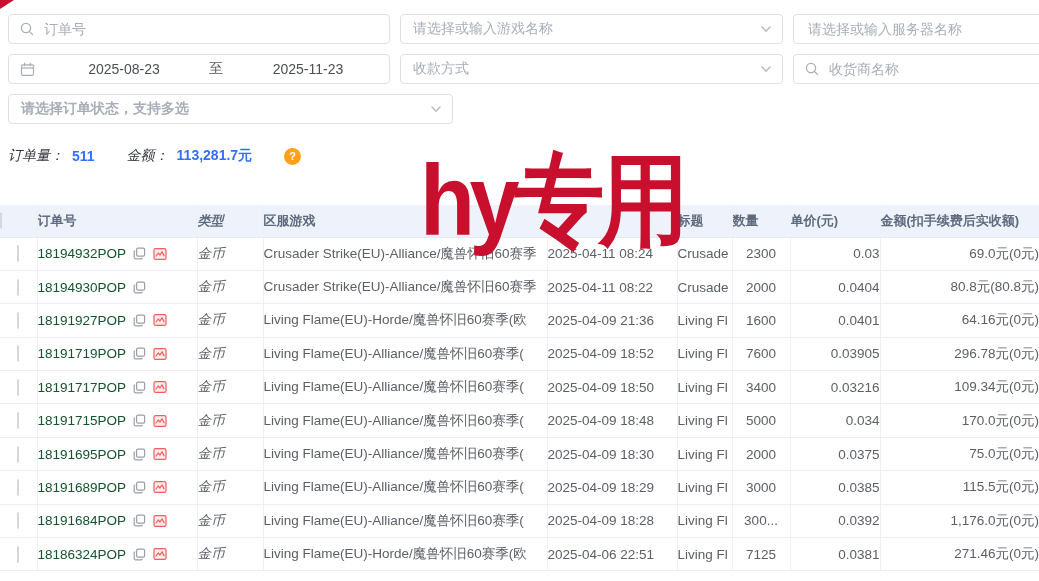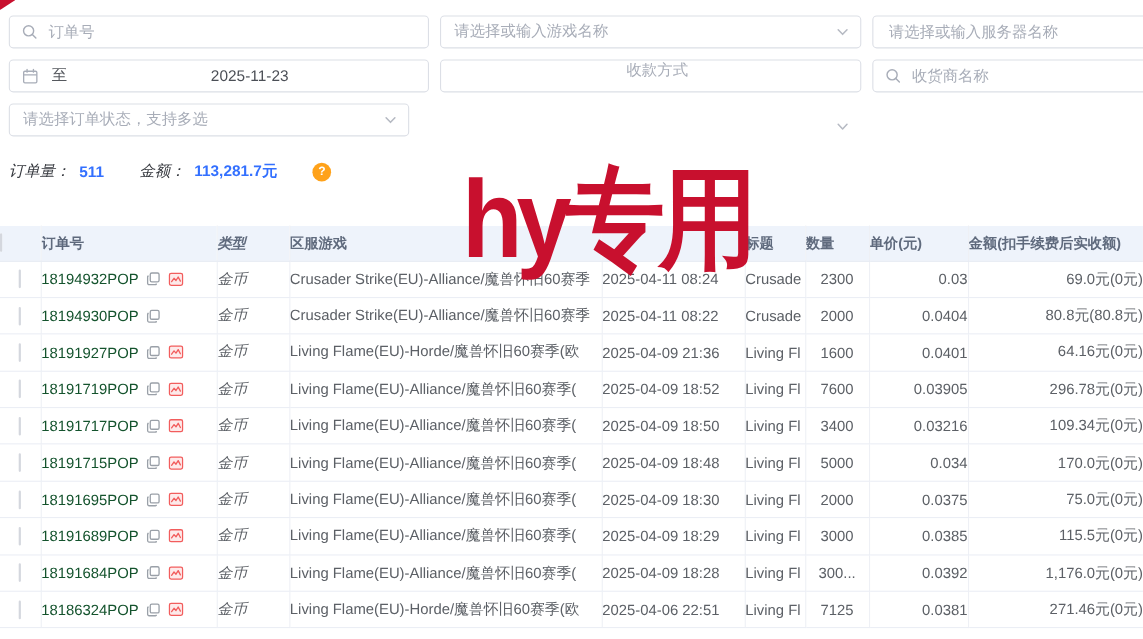--- a/index.html
+++ b/index.html
@@ -126,6 +126,7 @@
         <line x1="10.4" y1="1.2" x2="10.4" y2="3.6" stroke="#a8adb8" stroke-width="1.2" stroke-linecap="round"></line>
       </svg>
   </span>
+  <span class="date-part">2025-08-23</span>
   <span class="date-sep">至</span>
   <span class="date-part">2025-11-23</span>
 </div>

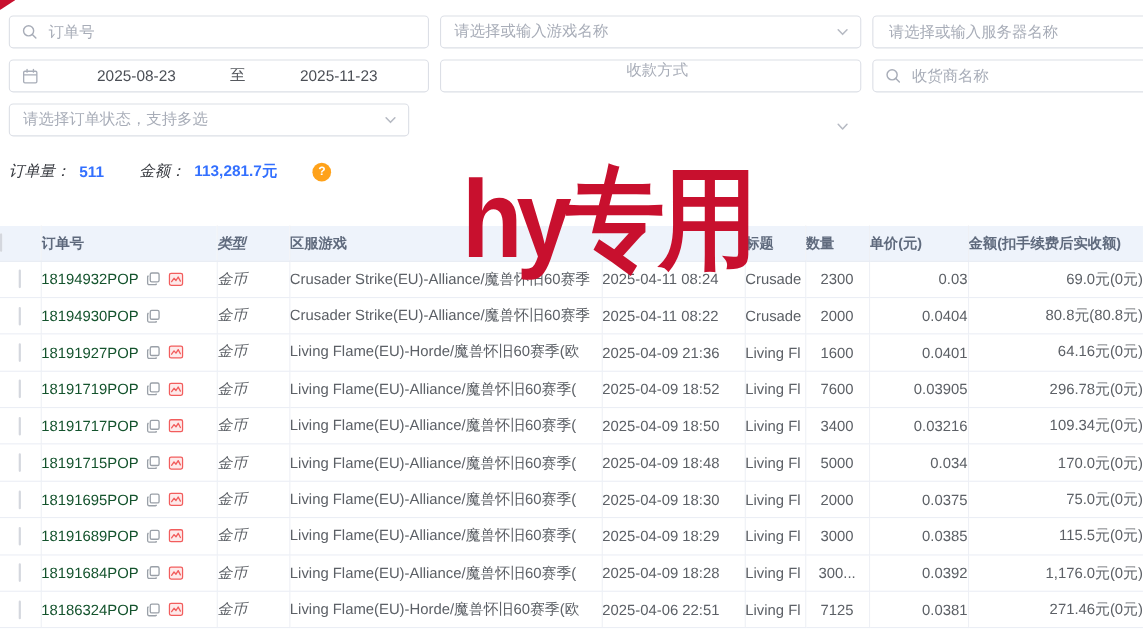--- a/index.html
+++ b/index.html
@@ -28,7 +28,7 @@
   #f-game{left:400px;top:14px;width:383px;}
   #f-server{left:793px;top:14px;width:266px;}
   #f-date{left:8px;top:54px;width:382px;}
-  #f-pay{left:400px;top:54px;width:383px;flex-direction:column;}
+  #f-pay{left:400px;top:54px;width:383px;}
   #f-merchant{left:793px;top:54px;width:266px;}
   #f-status{left:8px;top:94px;width:364px;}
   .date-part{flex:1;text-align:center;color:#4b4f56;}

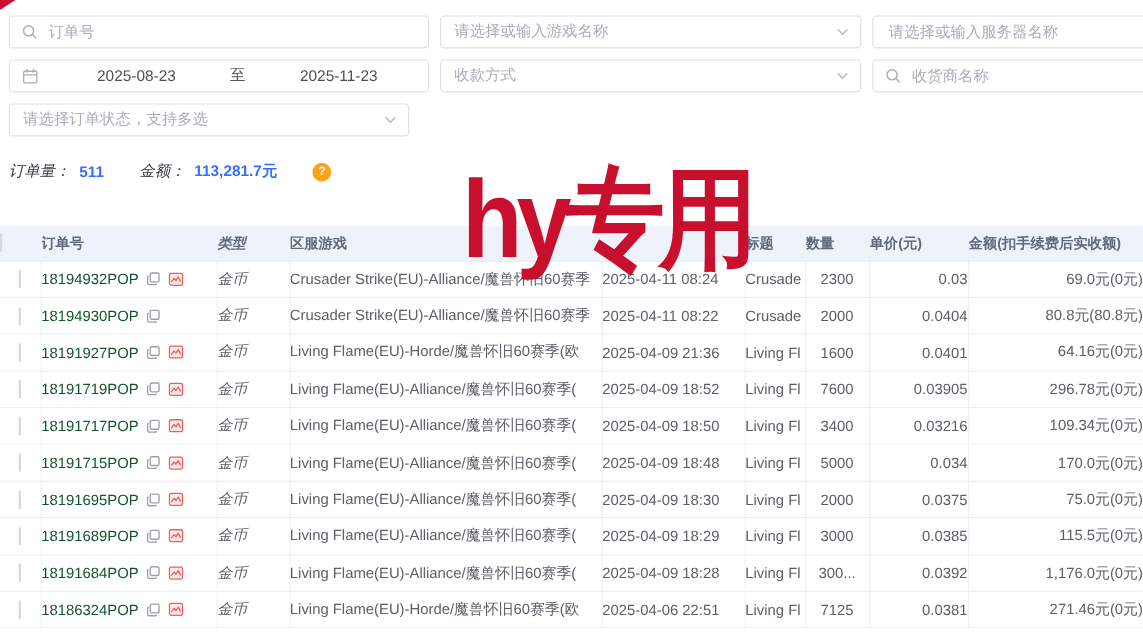--- a/index.html
+++ b/index.html
@@ -30,7 +30,7 @@
   #f-date{left:8px;top:54px;width:382px;}
   #f-pay{left:400px;top:54px;width:383px;}
   #f-merchant{left:793px;top:54px;width:266px;}
-  #f-status{left:8px;top:94px;width:364px;}
+  #f-status{left:8px;top:94px;width:445px;font-weight:bold;}
   .date-part{flex:1;text-align:center;color:#4b4f56;}
   .date-sep{color:#55585e;flex:none;padding:0 4px;}
   

